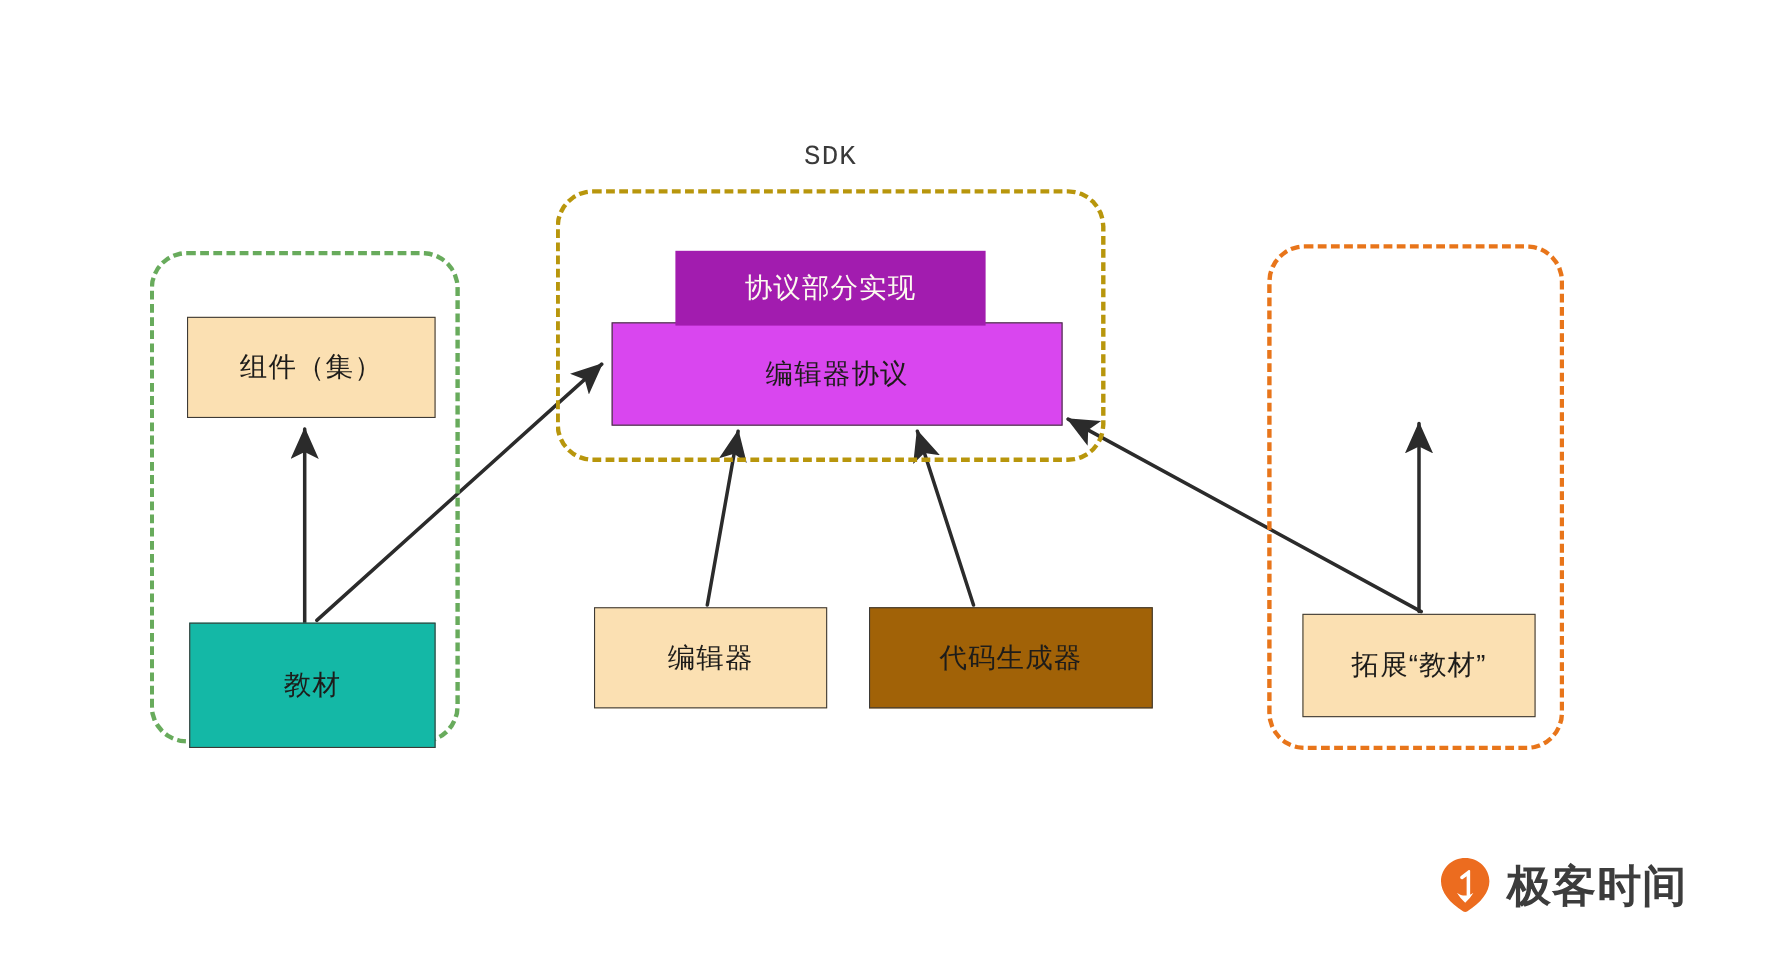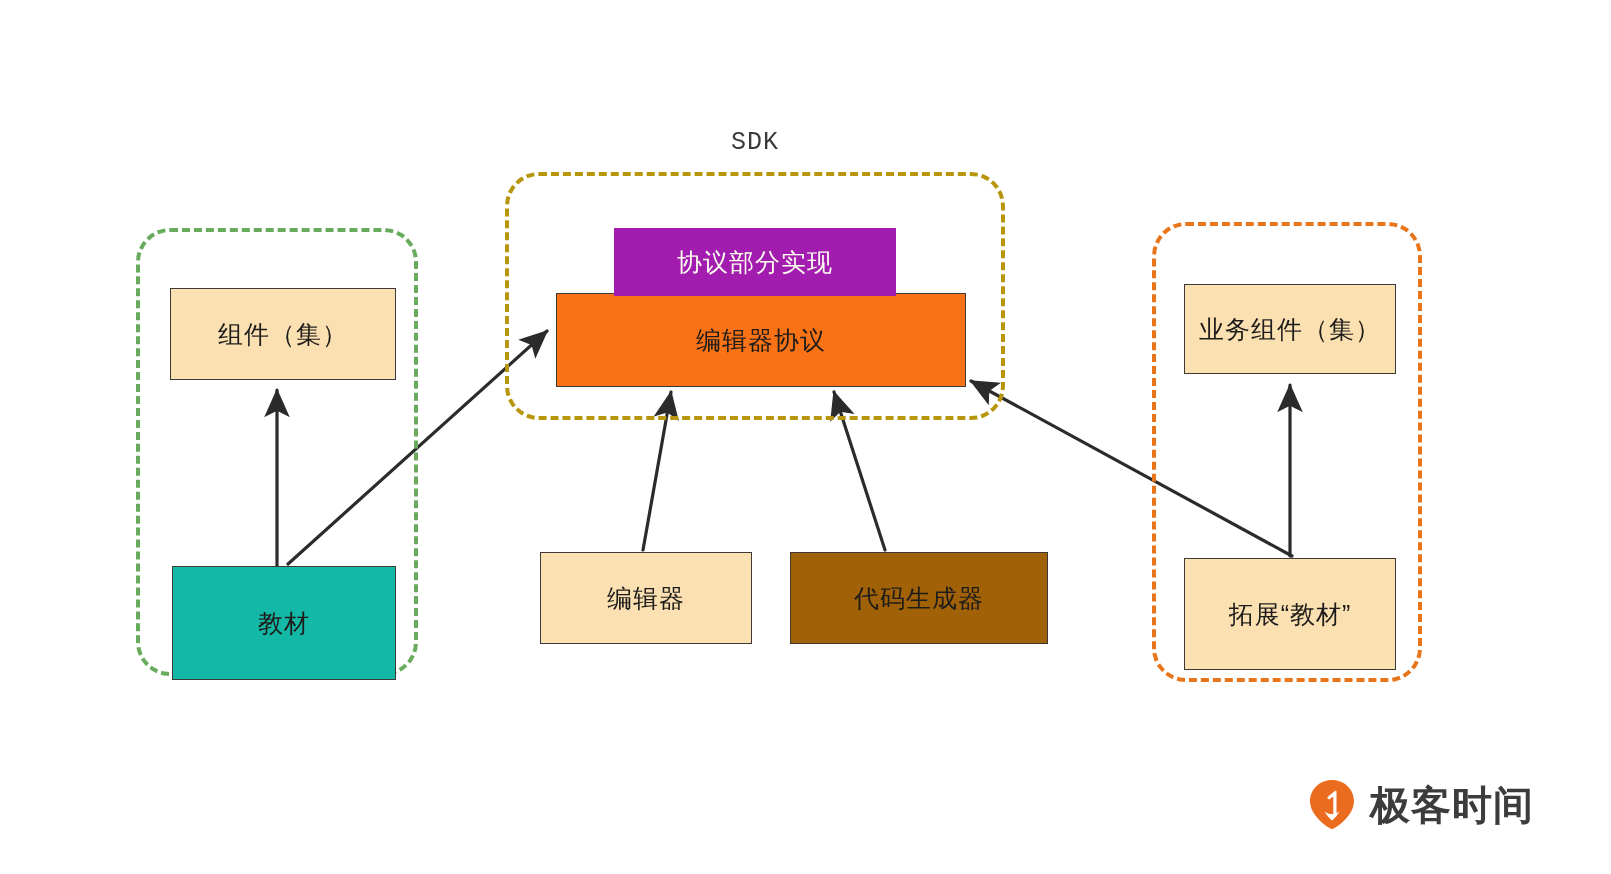--- a/index.html
+++ b/index.html
@@ -133,7 +133,7 @@
     <span>教材</span>
   </div>
 
-  <div class="node base" style="left: 556px; top: 293px; width: 410px; height: 94px; background: #f97316; border-color: rgb(61, 58, 54);">
+  <div class="node base" style="left: 556px; top: 293px; width: 410px; height: 94px; background: #d946ef; border-color: rgb(61, 58, 54);">
     <span>编辑器协议</span>
   </div>
 

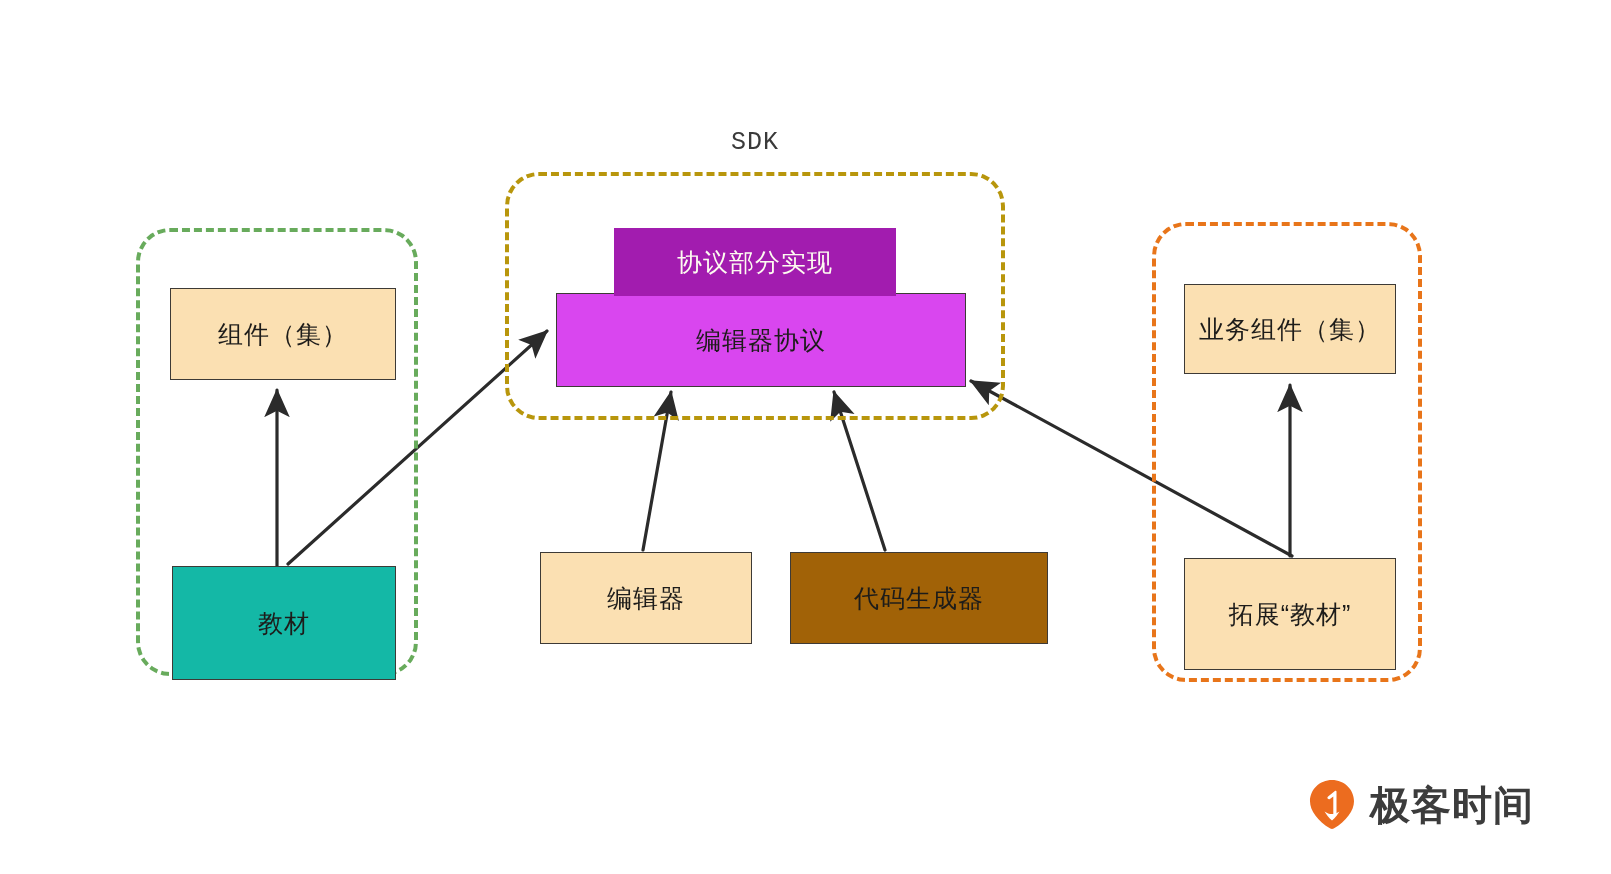--- a/index.html
+++ b/index.html
@@ -149,9 +149,6 @@
     <span>代码生成器</span>
   </div>
 
-  <div class="node base" style="left: 1184px; top: 284px; width: 212px; height: 90px; background: rgb(251, 224, 178); border-color: rgb(61, 58, 54);">
-    <span>业务组件（集）</span>
-  </div>
 
   <div class="node base" style="left: 1184px; top: 558px; width: 212px; height: 112px; background: rgb(251, 224, 178); border-color: rgb(61, 58, 54);">
     <span>拓展“教材”</span>

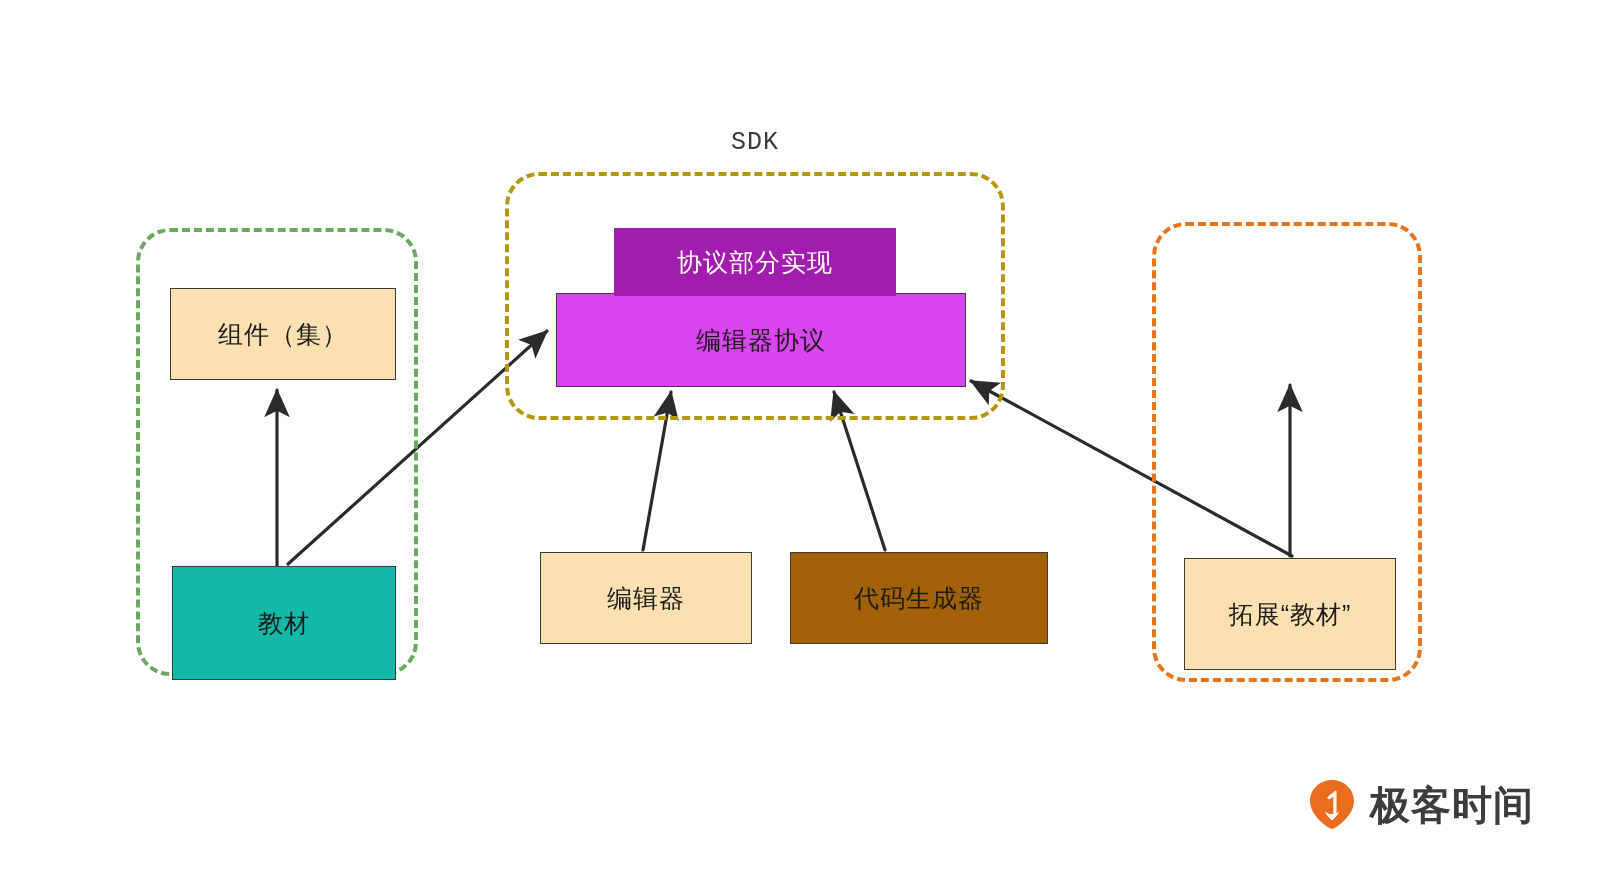--- a/index.html
+++ b/index.html
@@ -150,7 +150,7 @@
   </div>
 
 
-  <div class="node base" style="left: 1184px; top: 558px; width: 212px; height: 112px; background: rgb(251, 224, 178); border-color: rgb(61, 58, 54);">
+  <div class="node base" style="left: 1184px; top: 558px; width: 212px; height: 94px; background: rgb(251, 224, 178); border-color: rgb(61, 58, 54);">
     <span>拓展“教材”</span>
   </div>
 

